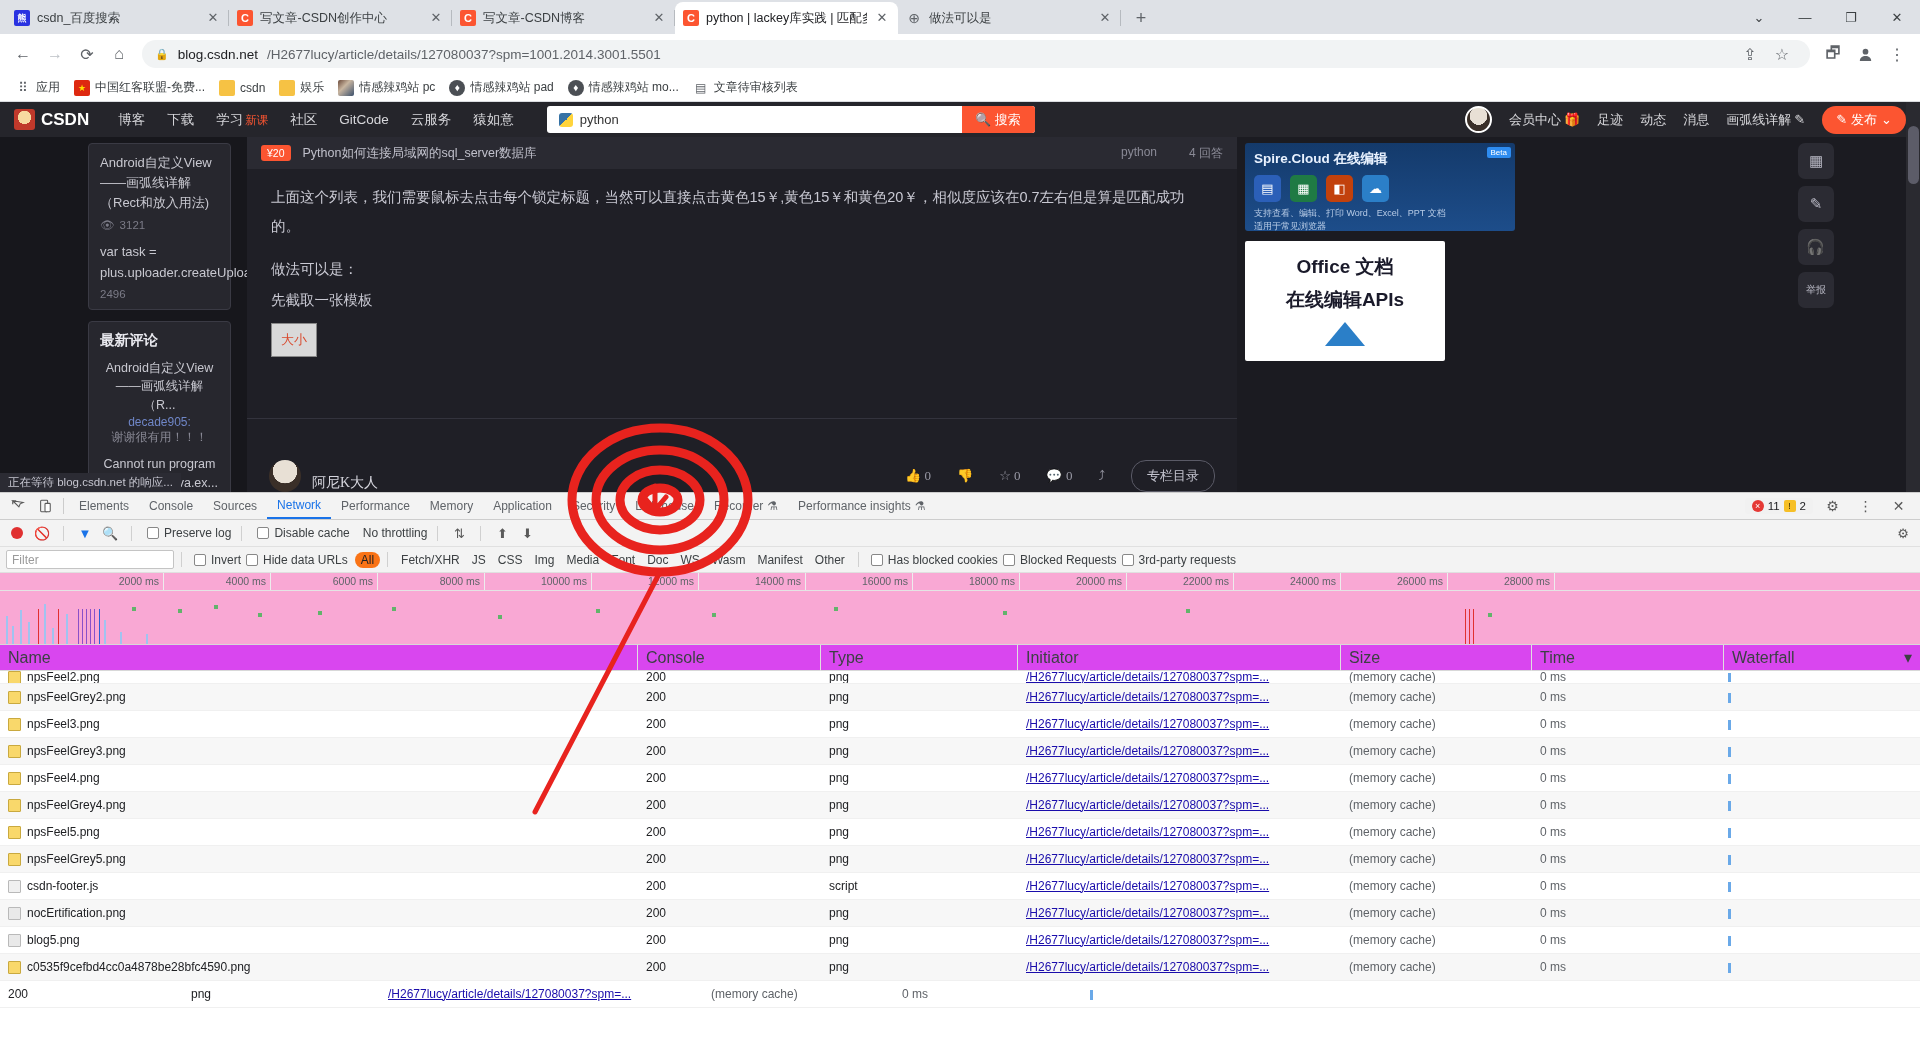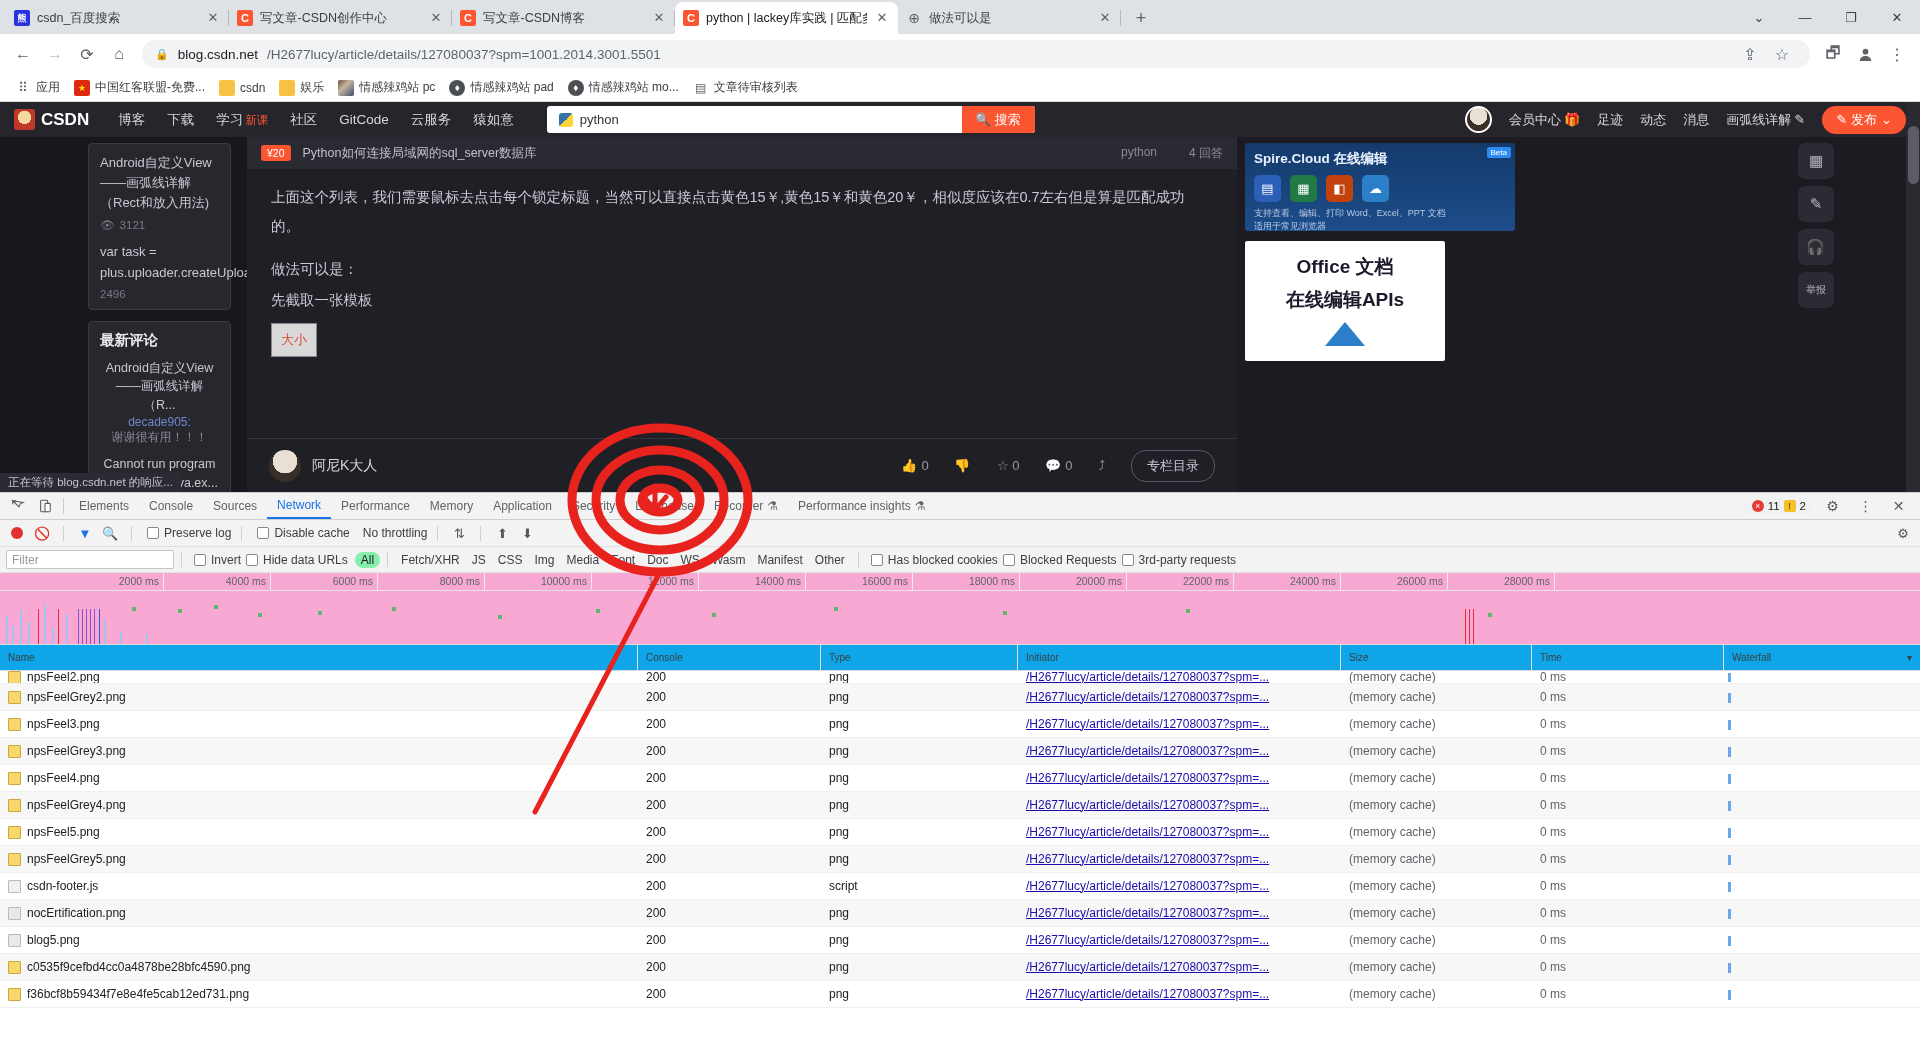--- a/index.html
+++ b/index.html
@@ -106,7 +106,7 @@
   .art { padding:14px 24px 0 24px; color:#c9c9d3; font-size:14.5px; line-height:2.0;}
   .art p { margin-bottom:14px; }
   .thumb { width:46px; height:34px; background:#d9d9d9; border:1px solid #888; display:flex; align-items:center; justify-content:center; color:#d94a2e; font-size:13px; }
-  .author-bar { position:absolute; bottom:0; left:0; right:0; height:54px; border-top:1px solid #33333d; display:flex; align-items:center; padding:0 22px; gap:11px; }
+  .author-bar { position:absolute; bottom:0; left:0; right:0; height:74px; border-top:1px solid #33333d; display:flex; align-items:flex-end; padding:0 22px; gap:11px;font-family:Liberation Serif, serif; }
   .av2 { width:32px; height:32px; border-radius:50%; background:radial-gradient(circle at 50% 35%, #e8e0d5 0 46%, #3a2f28 47% 100%);}
   .an { color:#d6d6de; font-size:14px;}
   .acts { margin-left:auto; display:flex; align-items:center; gap:26px; color:#9a9aa6; font-size:13px;}

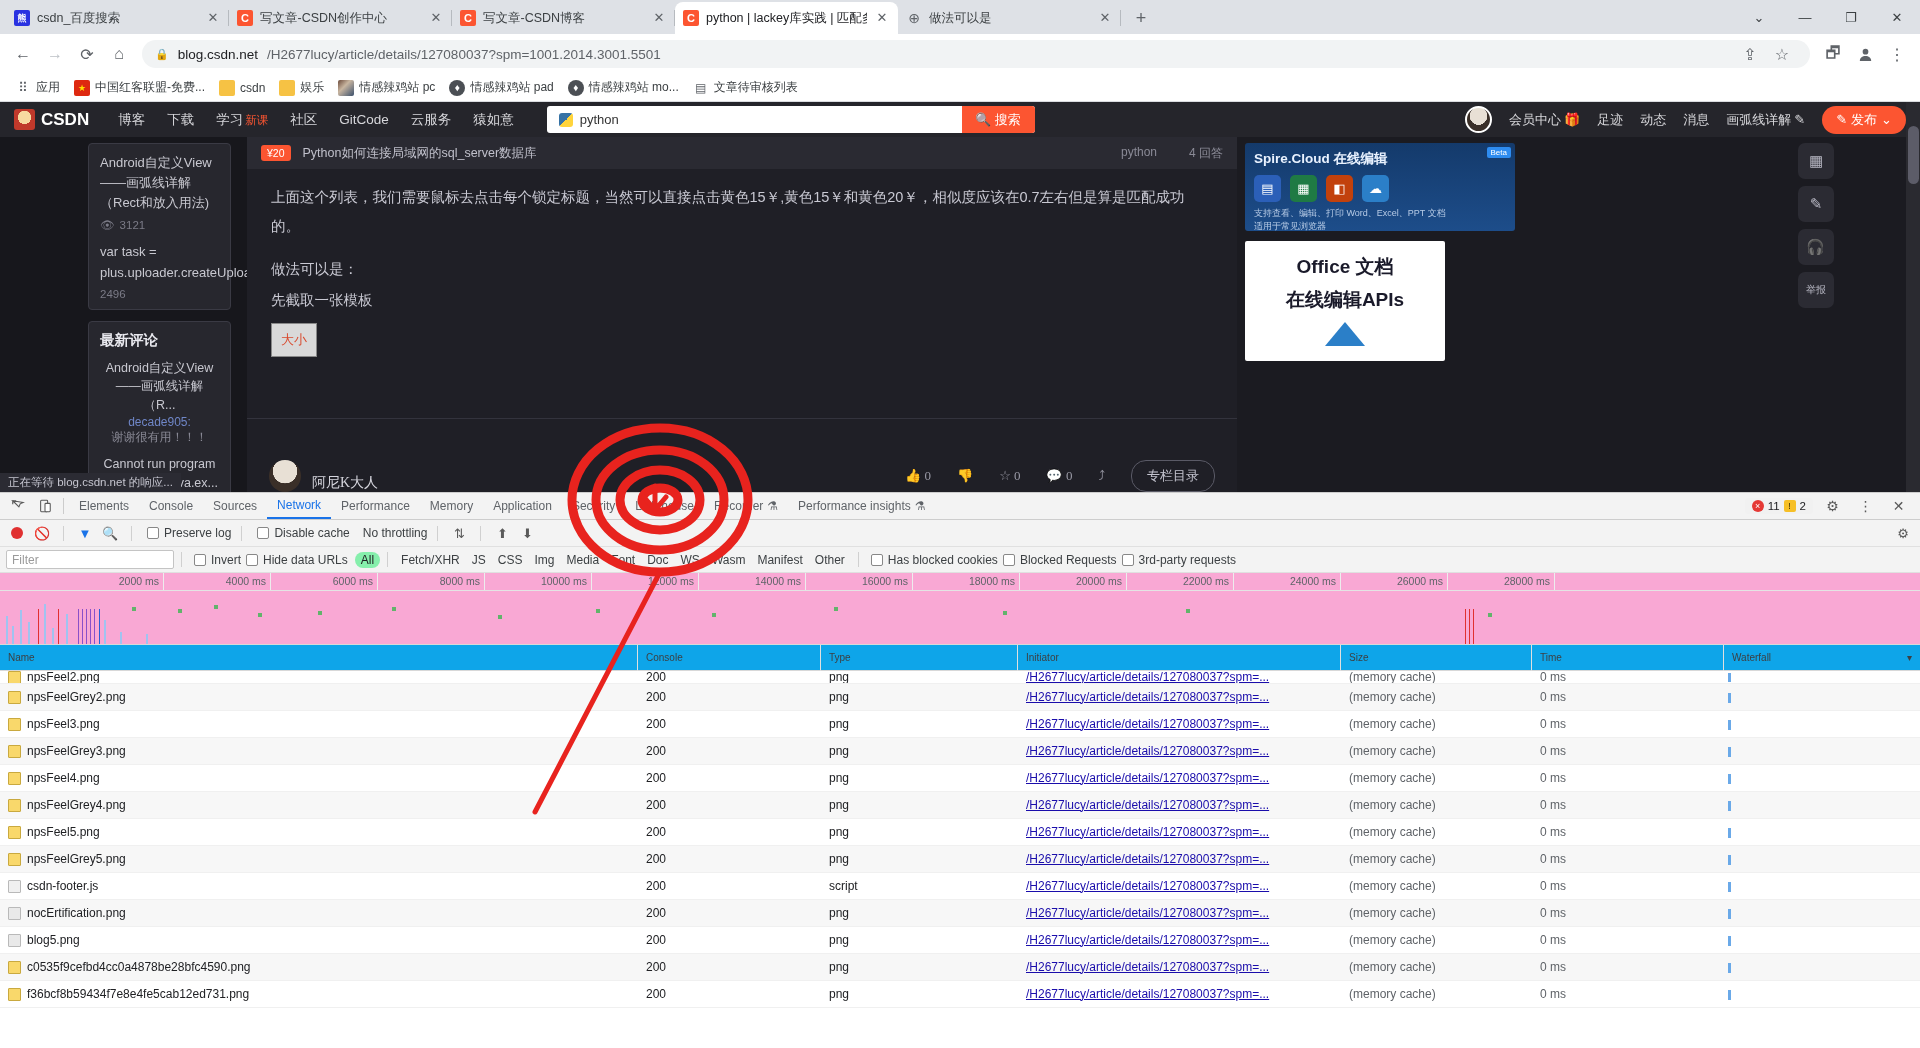--- a/index.html
+++ b/index.html
@@ -151,7 +151,7 @@
   .dt-filter { height:26px; background:#f3f3f3; display:flex; align-items:center; border-bottom:1px solid #e0e0e0; padding:0 6px; gap:0; font-size:12px; color:#3c4043;}
   .finput { width:168px; height:19px; border:1px solid #c4c4c4; border-radius:2px; background:#fff; font-size:12px; color:#9a9a9a; padding:0 5px; line-height:19px;}
   .ftype { padding:1px 6px; border-radius:9px; font-size:12px; white-space:nowrap;}
-  .ftype.on { background:#86efac; color:#202124;}
+  .ftype.on { background:#f97316; color:#202124;}
 
   .overview { height:72px; background:#f9a8d4; border-bottom:1px solid #d8d8d8; position:relative; overflow:hidden;}
   .ruler { height:18px; position:relative; border-bottom:1px solid #e4e4e4;}

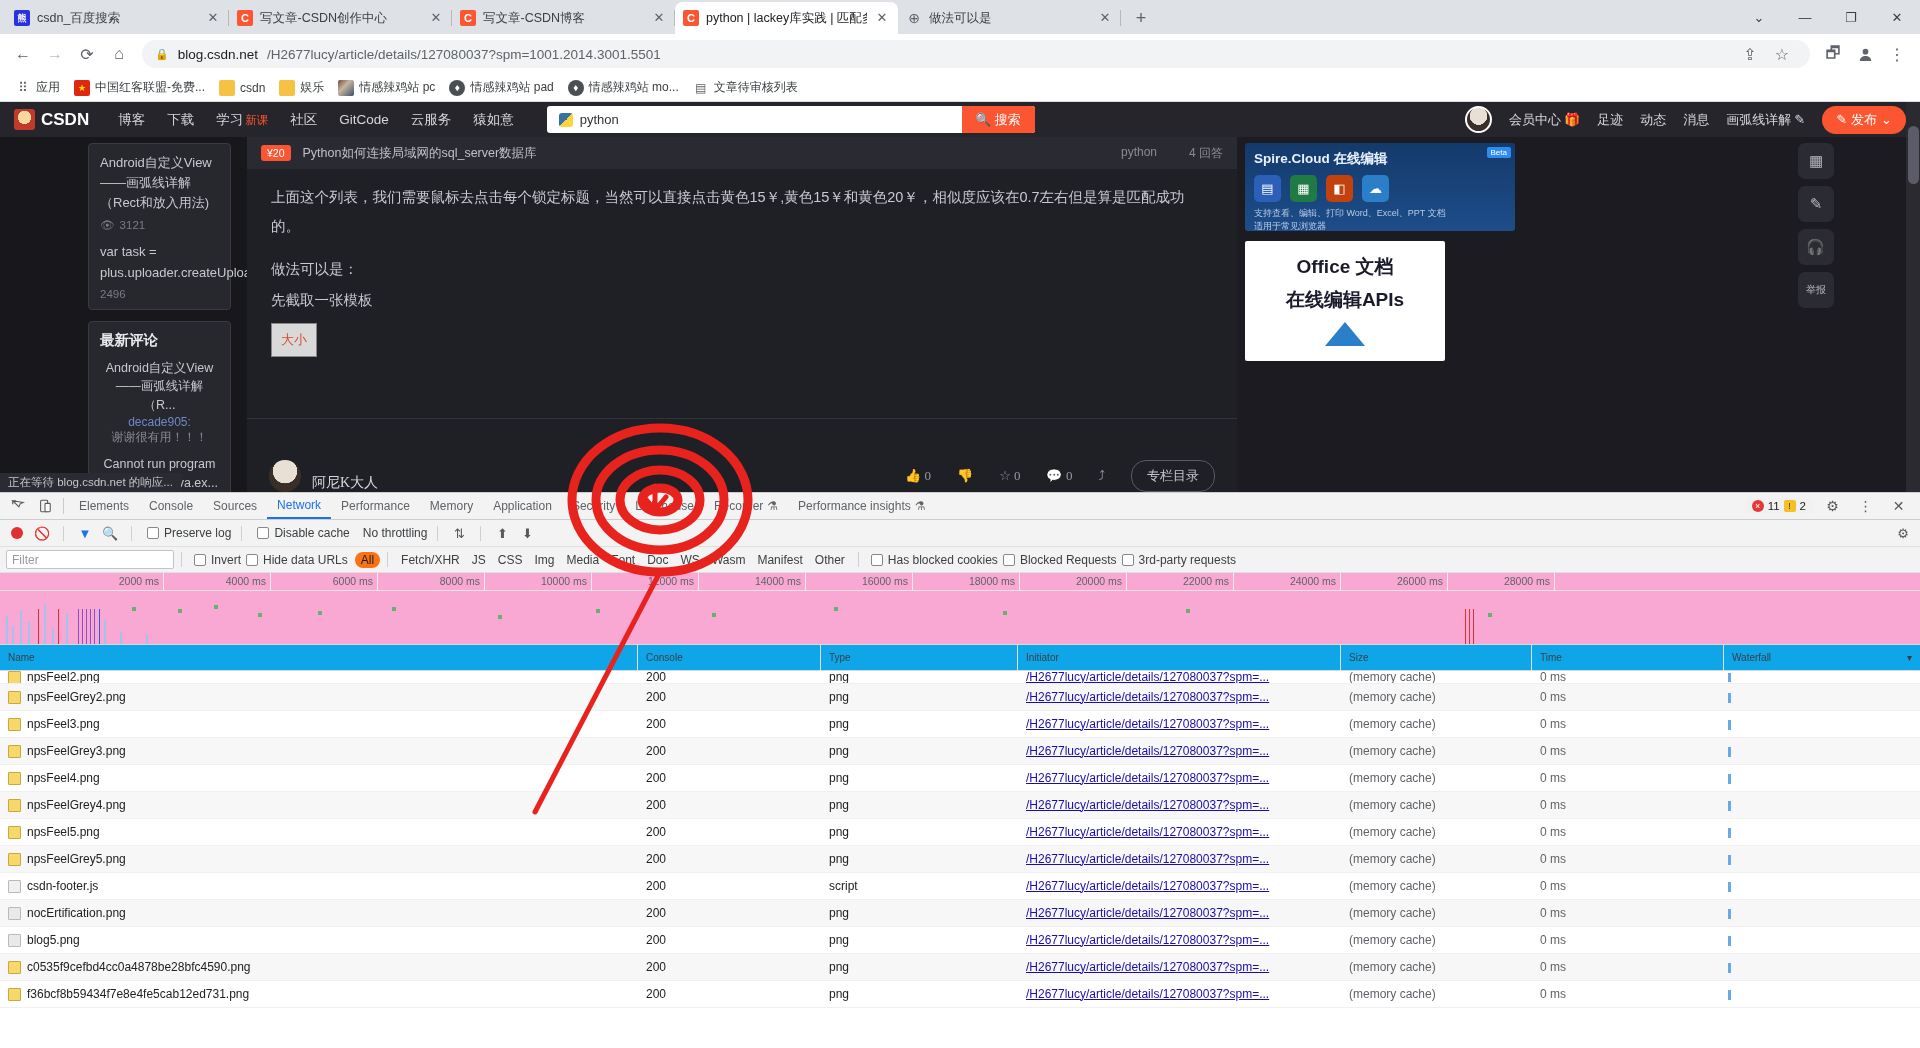--- a/index.html
+++ b/index.html
@@ -165,7 +165,7 @@
   .greendot { position:absolute; width:4px; height:4px; background:#62b36b;}
 
   
-  .tbl-head { height:26px; background:#0ea5e9; border-bottom:1px solid #d8d8d8; display:flex; align-items:center; font-size:10px; color:#3c4043;}
+  .tbl-head { height:26px; background:#d946ef; border-bottom:1px solid #d8d8d8; display:flex; align-items:center; font-size:16px; color:#3c4043;}
   .th { padding:0 8px; border-right:1px solid #e0e0e0; height:26px; line-height:26px; overflow:hidden; white-space:nowrap;}
   .tbl-body { flex:1; overflow:hidden; position:relative;}
   .trow { height:27px; display:flex; align-items:center; font-size:12px; color:#202124; border-bottom:1px solid #f0f0f0;}

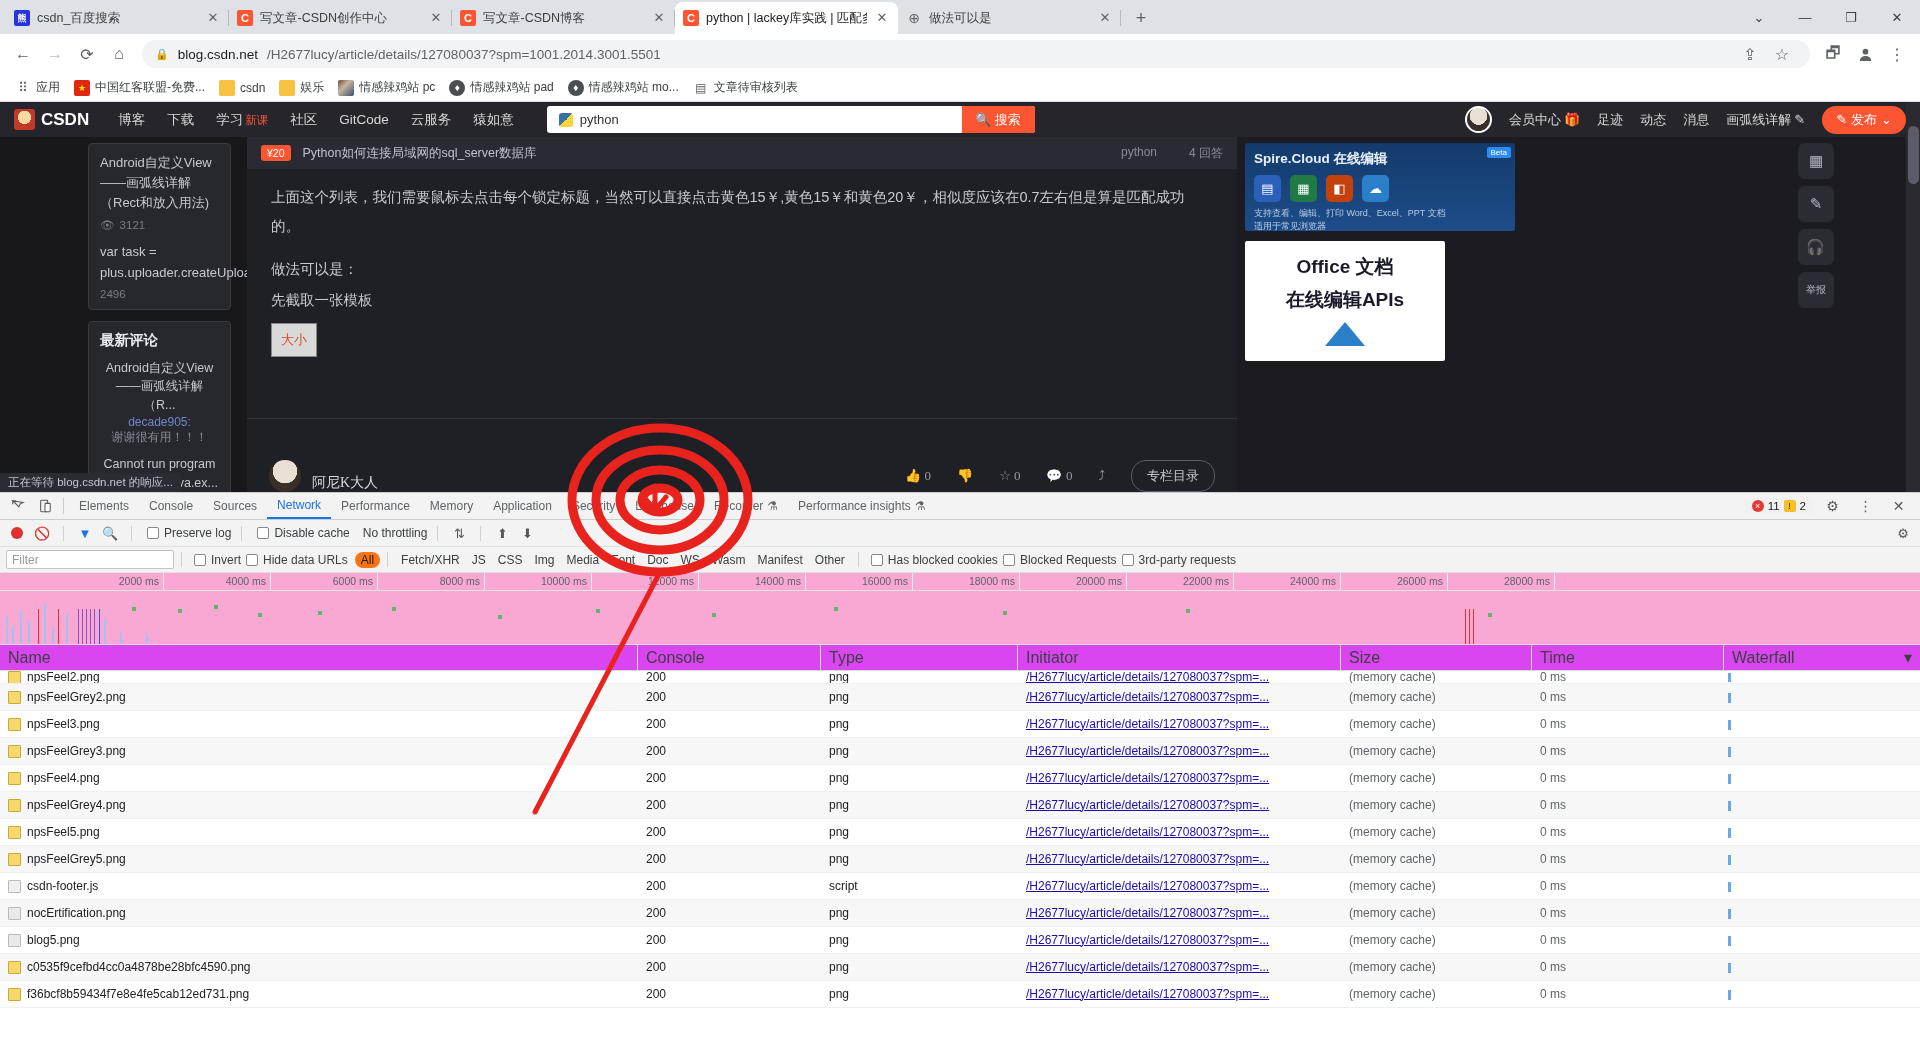--- a/index.html
+++ b/index.html
@@ -846,10 +846,6 @@
       </div>
 
       <div class="trow">
-        <div class="td" style="width:638px">
-            <span class="fico img"></span>
-            <span>f36bcf8b59434f7e8e4fe5cab12ed731.png</span>
-          </div>
         <div class="td" style="width:183px">200</div>
         <div class="td" style="width:197px">png</div>
         <div class="td" style="width:323px">

